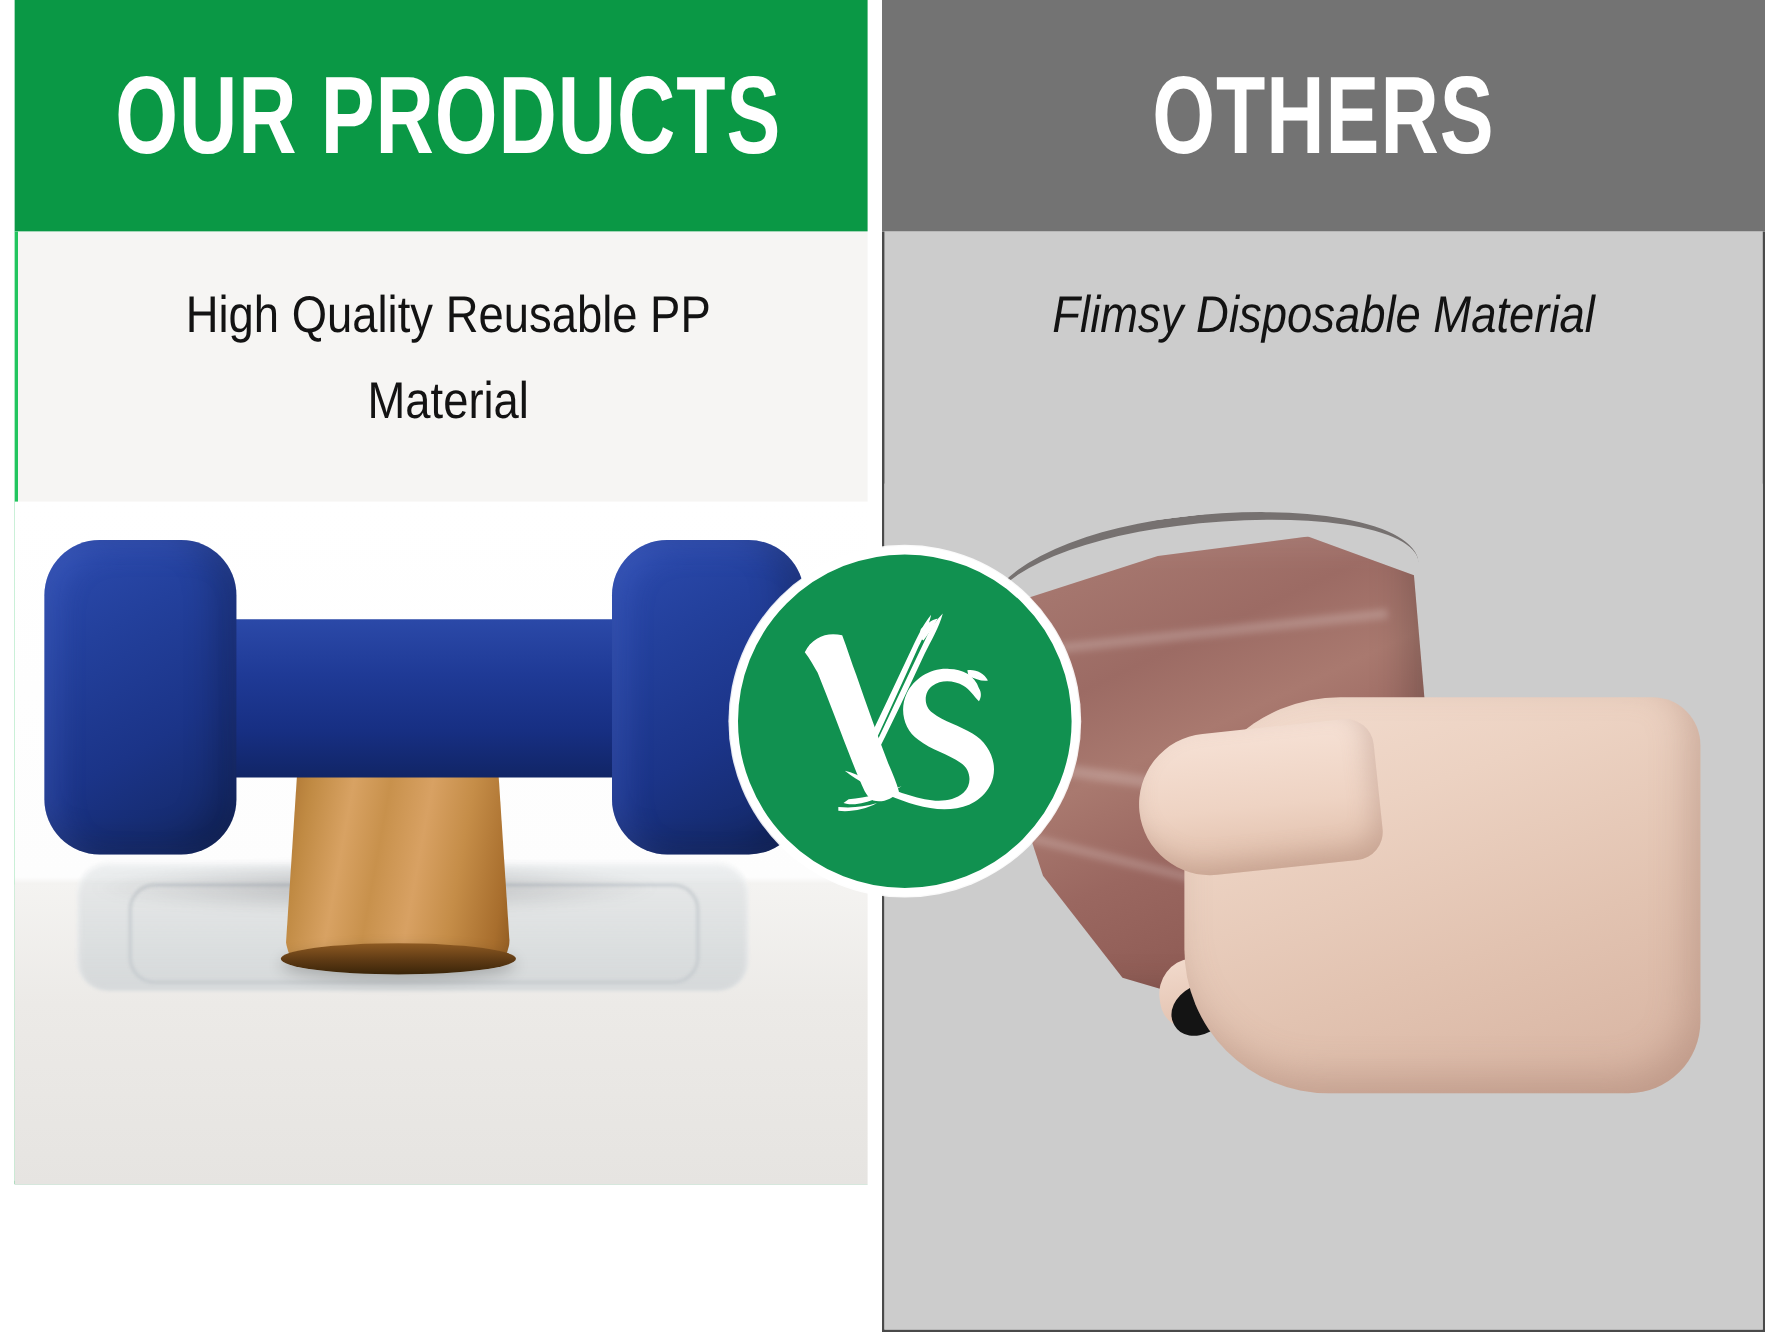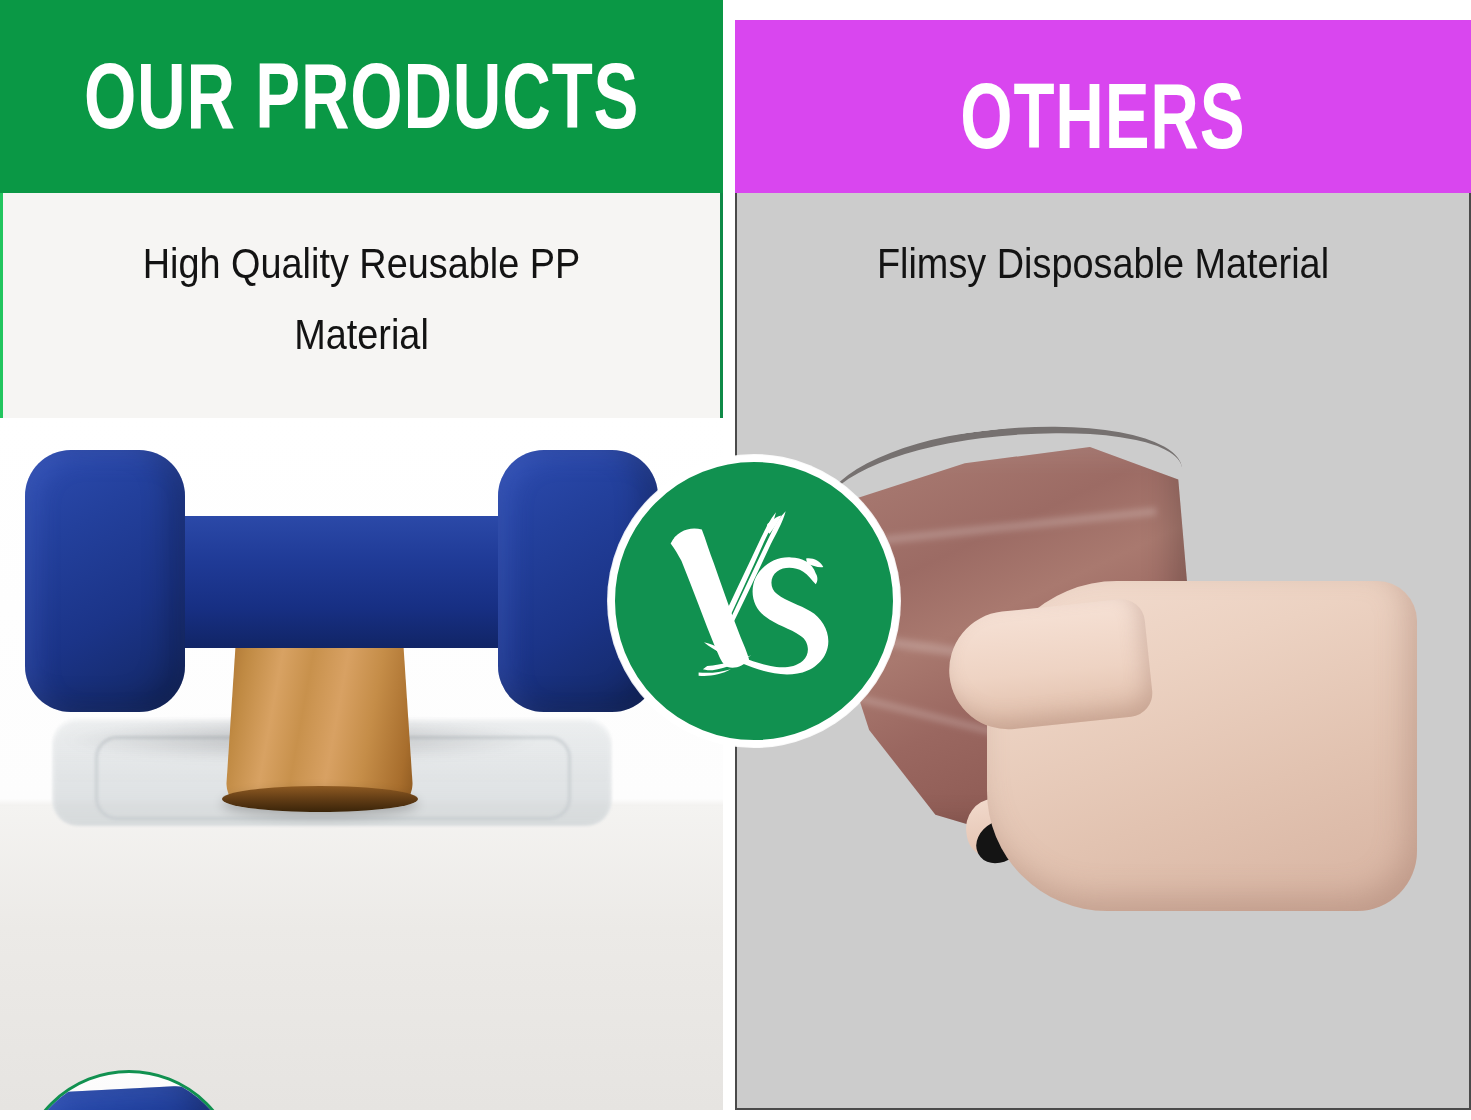--- a/index.html
+++ b/index.html
@@ -25,7 +25,7 @@
     box-sizing: border-box;
     overflow: hidden;
   }
-  .panel-left  { left: 0px;   width: 723px; height: 1110px; }
+  .panel-left  { left: 12px;   width: 723px; height: 987px; }
   .panel-right { left: 735px; width: 736px; height: 1110px; }
 
   

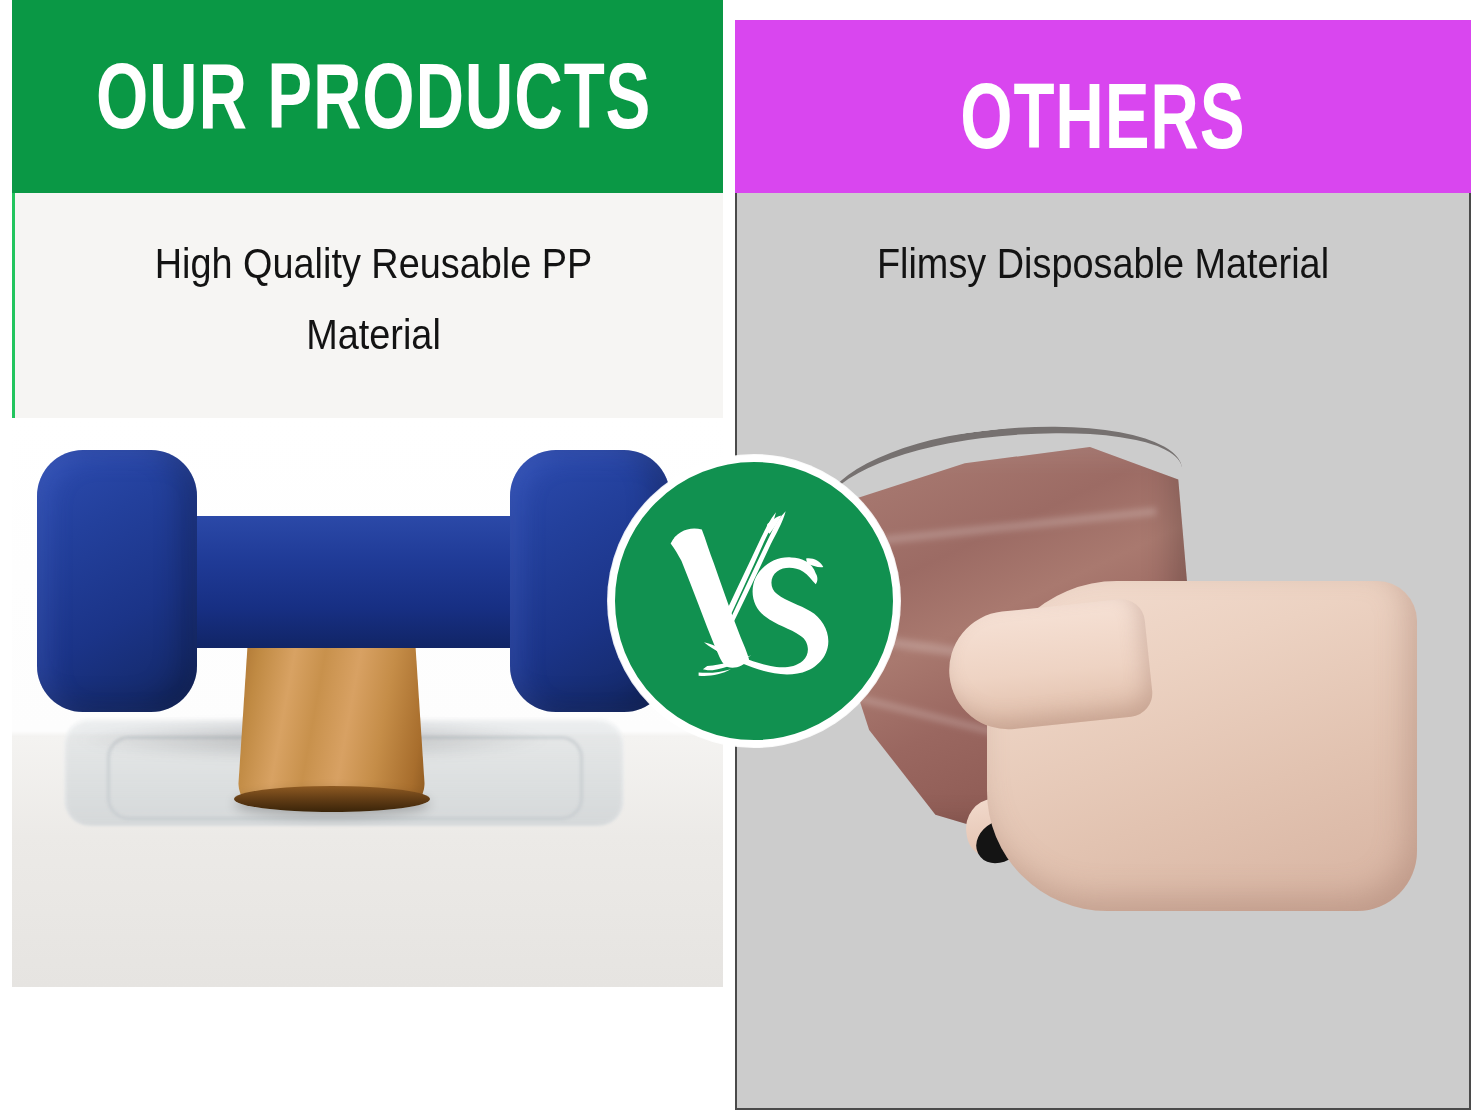--- a/index.html
+++ b/index.html
@@ -41,7 +41,7 @@
     overflow: hidden;
   }
   .header-left  { background: #0a9845; }
-  .header-right { background: #d946ef; margin-top: 20px; }
+  .header-right { background: #737373; }
 
   .header-title {
     color: #ffffff;

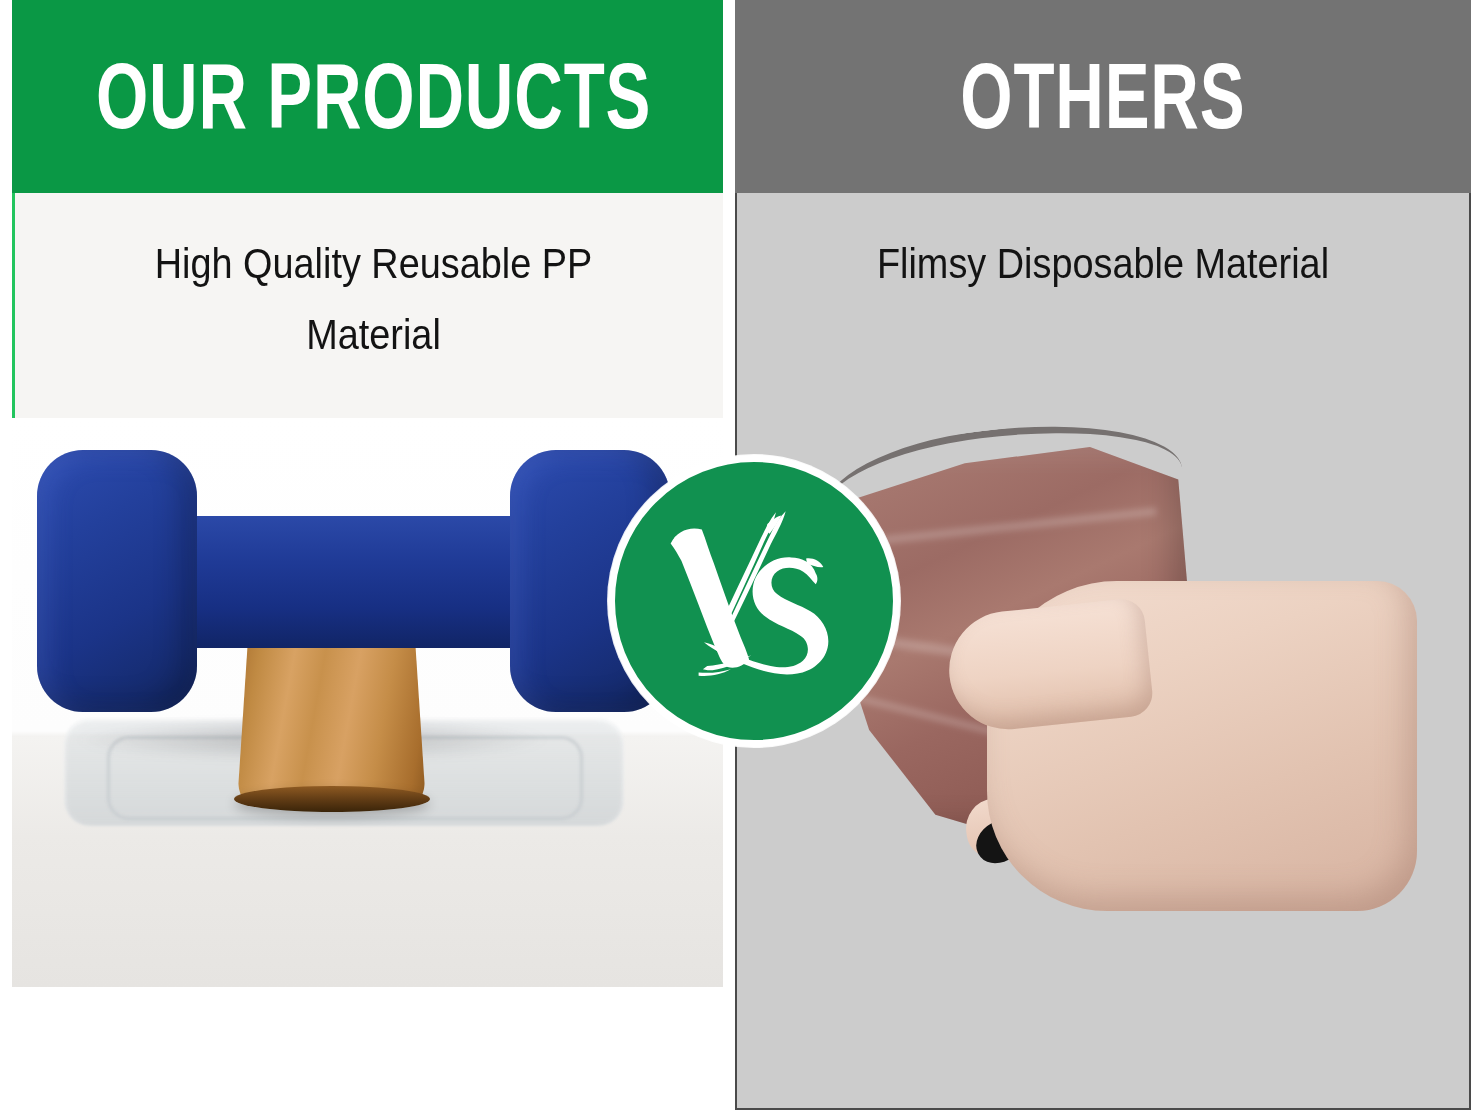--- a/index.html
+++ b/index.html
@@ -76,6 +76,7 @@
     border-left: 2px solid #4a4a4a;
     border-right: 2px solid #4a4a4a;
     border-bottom: 2px solid #4a4a4a;
+    font-style: italic;
   }
 
   .caption {

